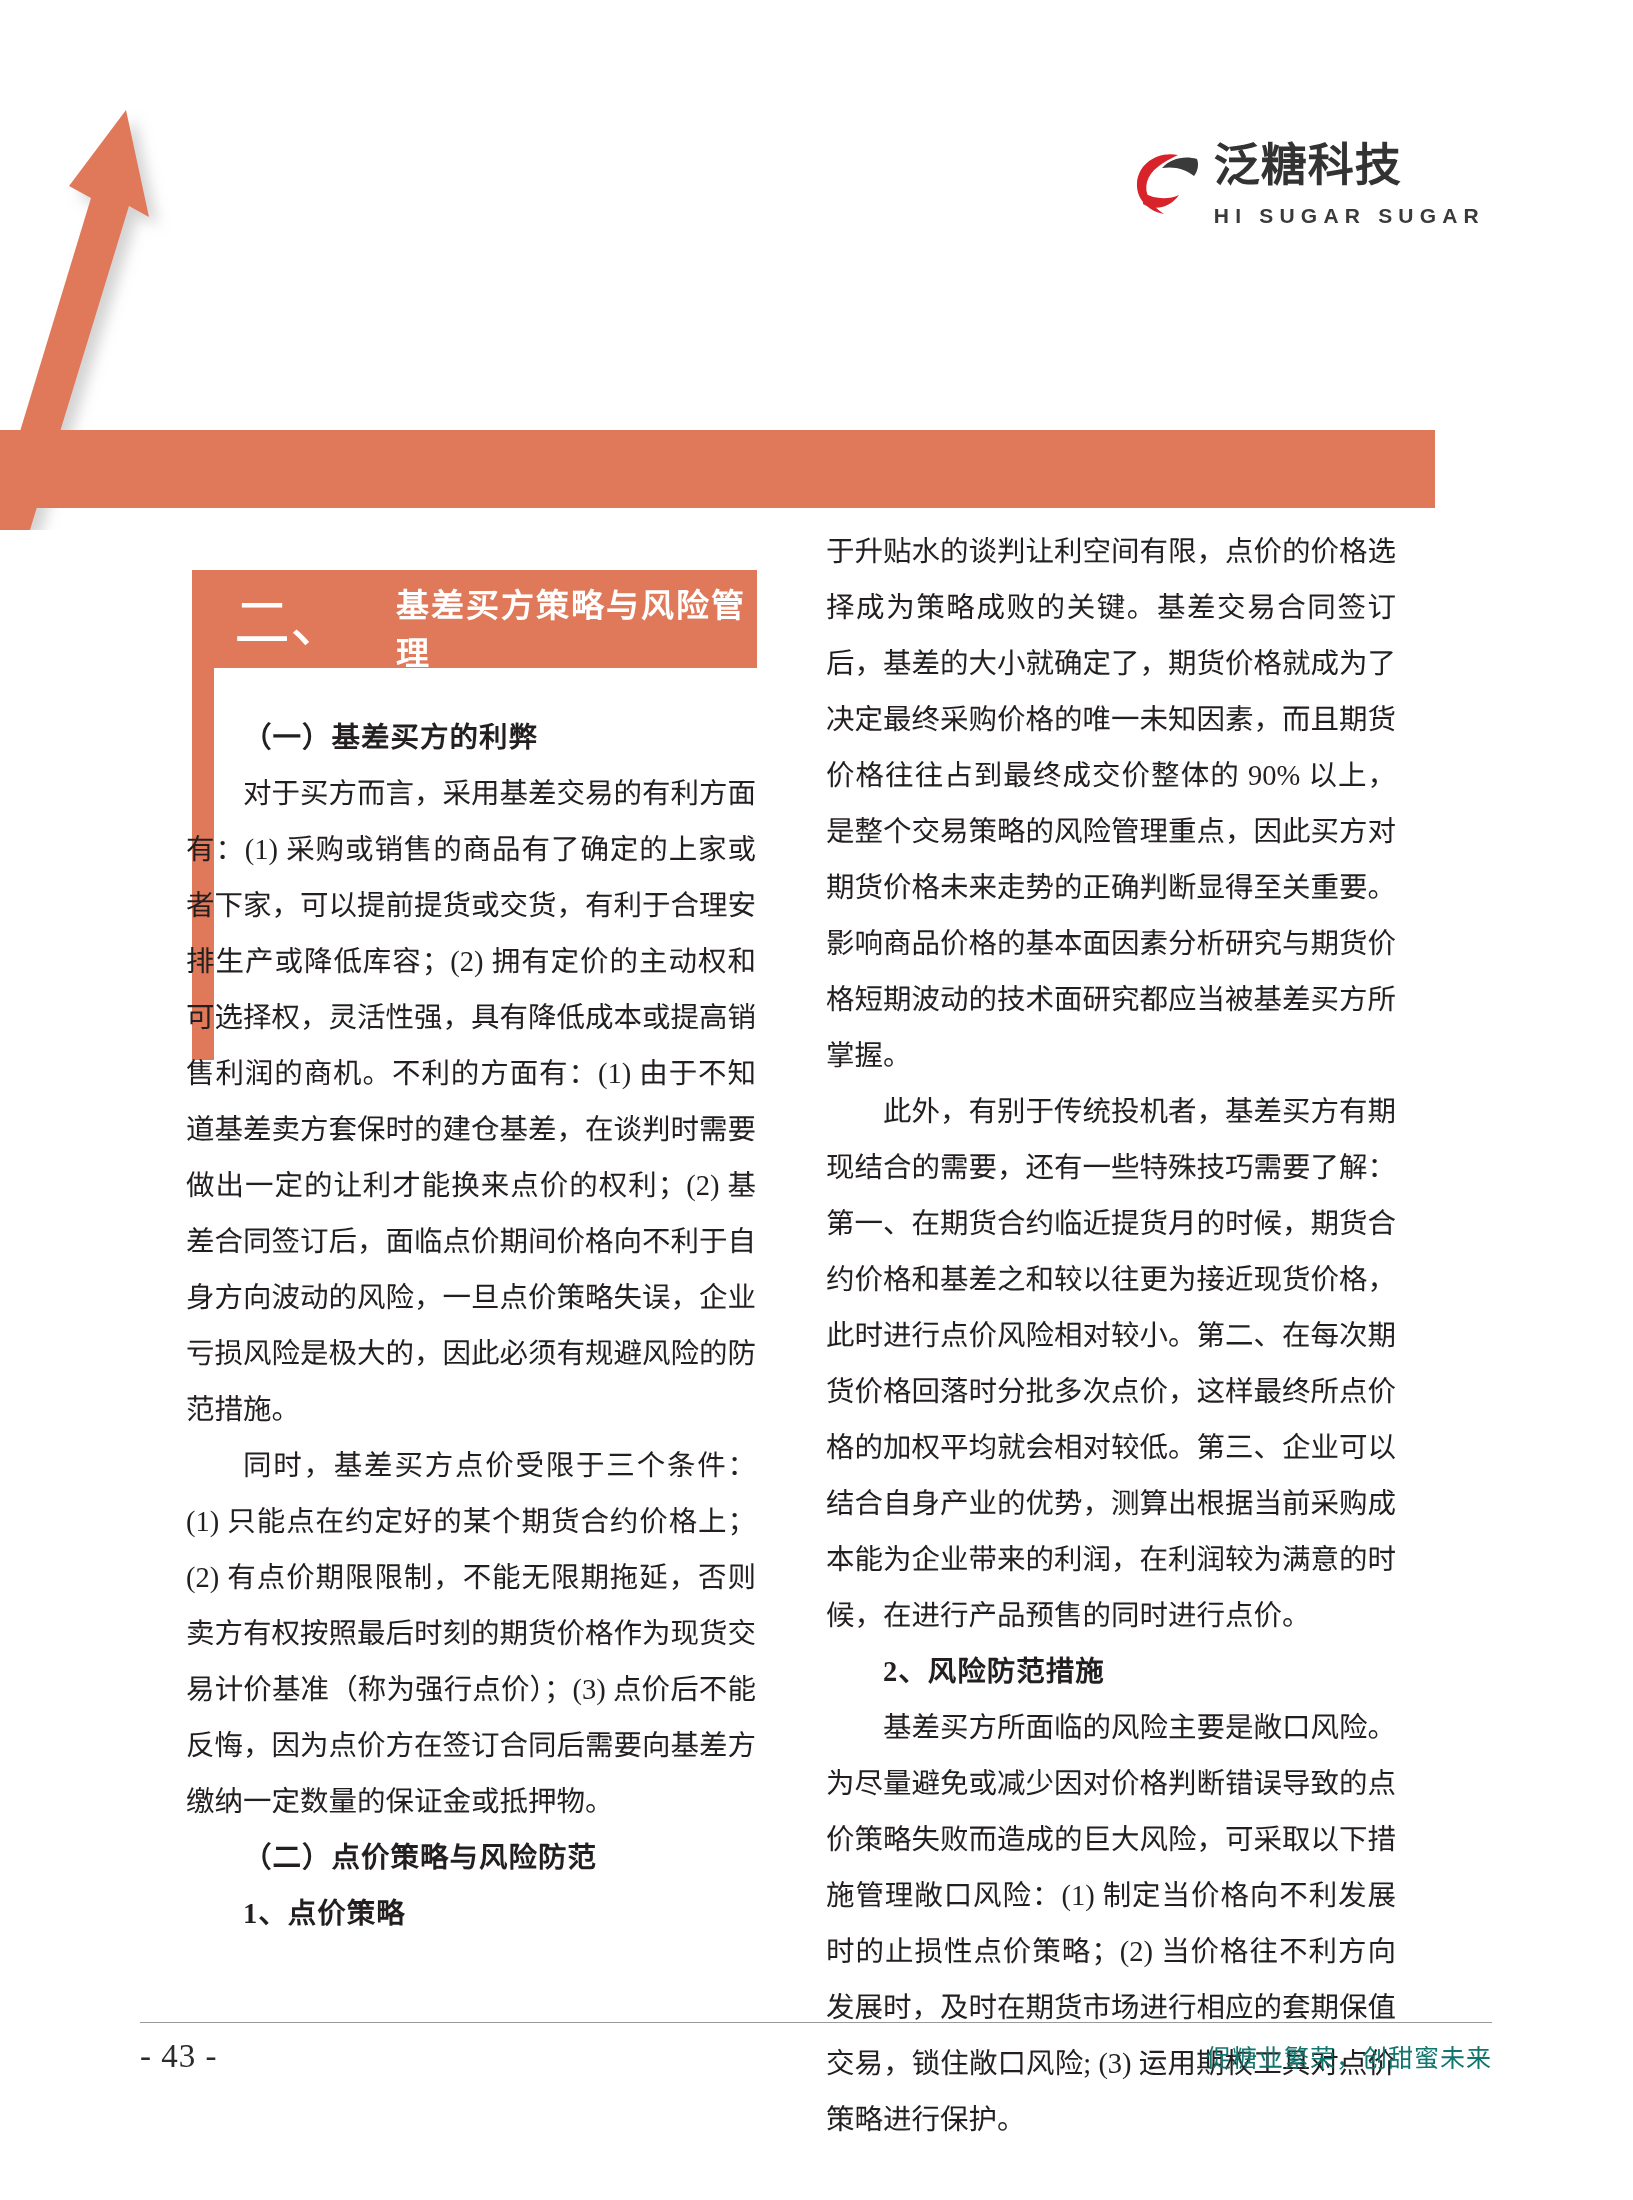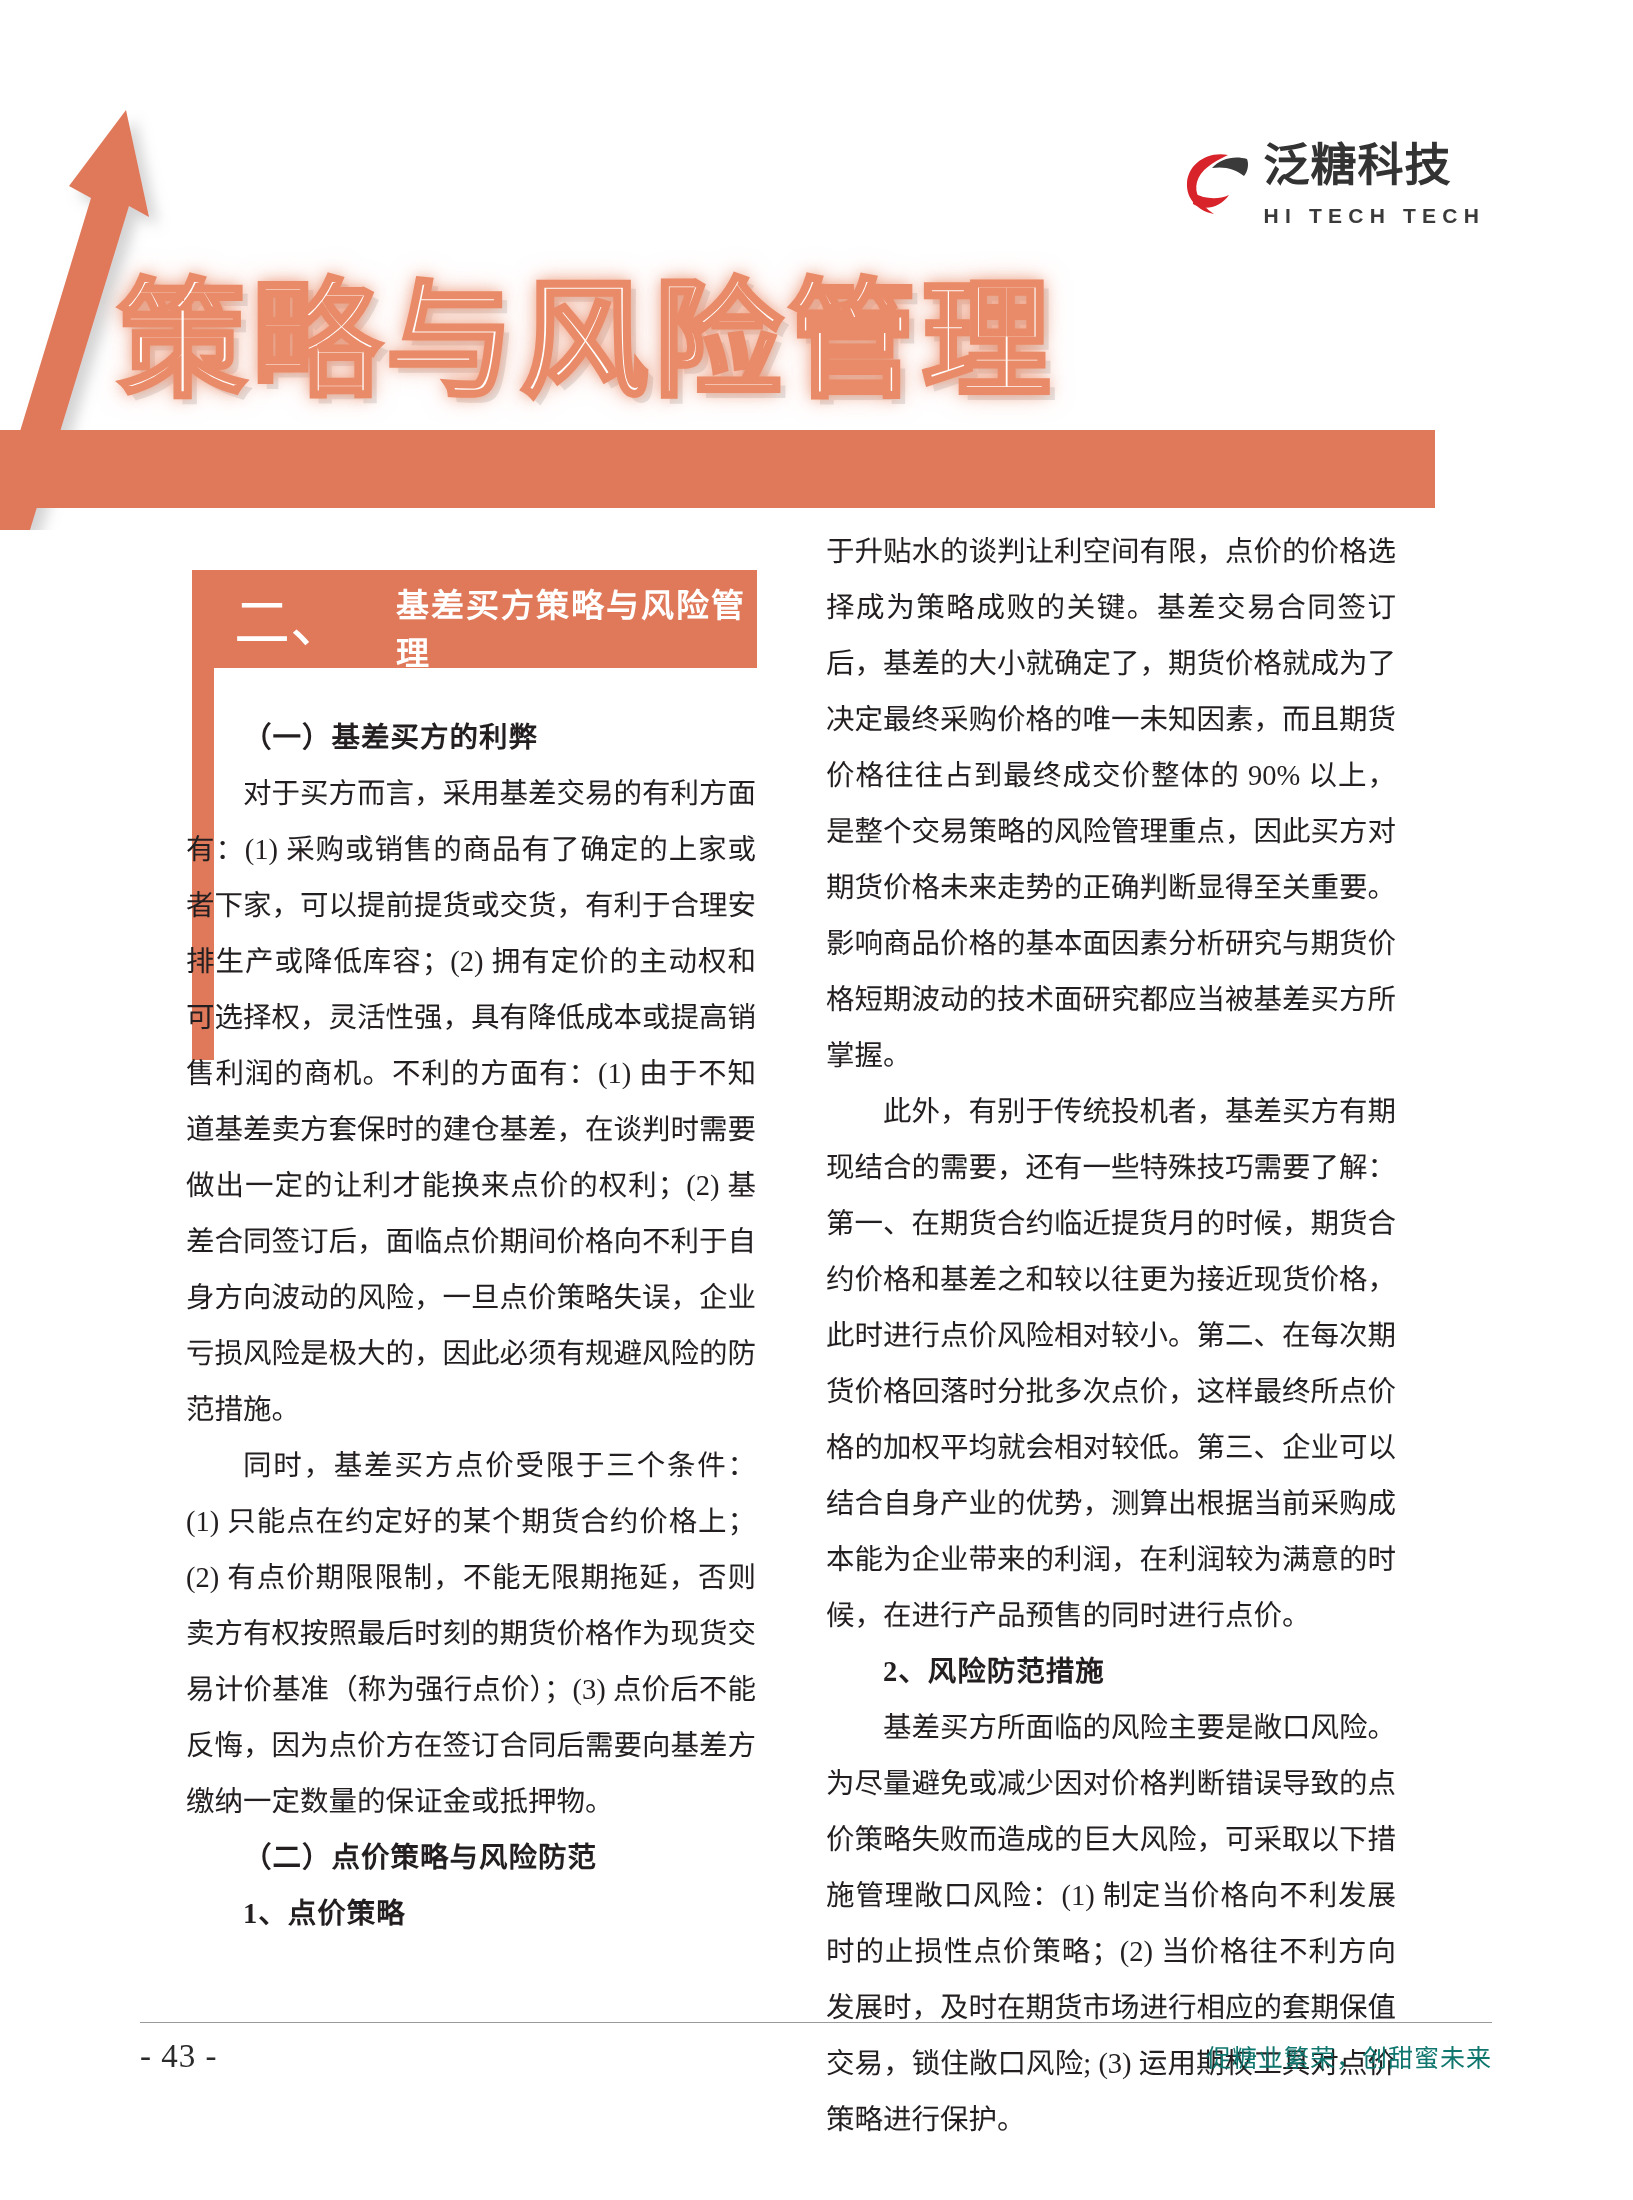--- a/index.html
+++ b/index.html
@@ -235,7 +235,7 @@
       </svg>
       <div class="logo-text">
         <div class="logo-cn">泛糖科技</div>
-        <div class="logo-en">HI TECH TECH</div>
+        <div class="logo-en">HI SUGAR SUGAR</div>
       </div>
     </div>
   </div>

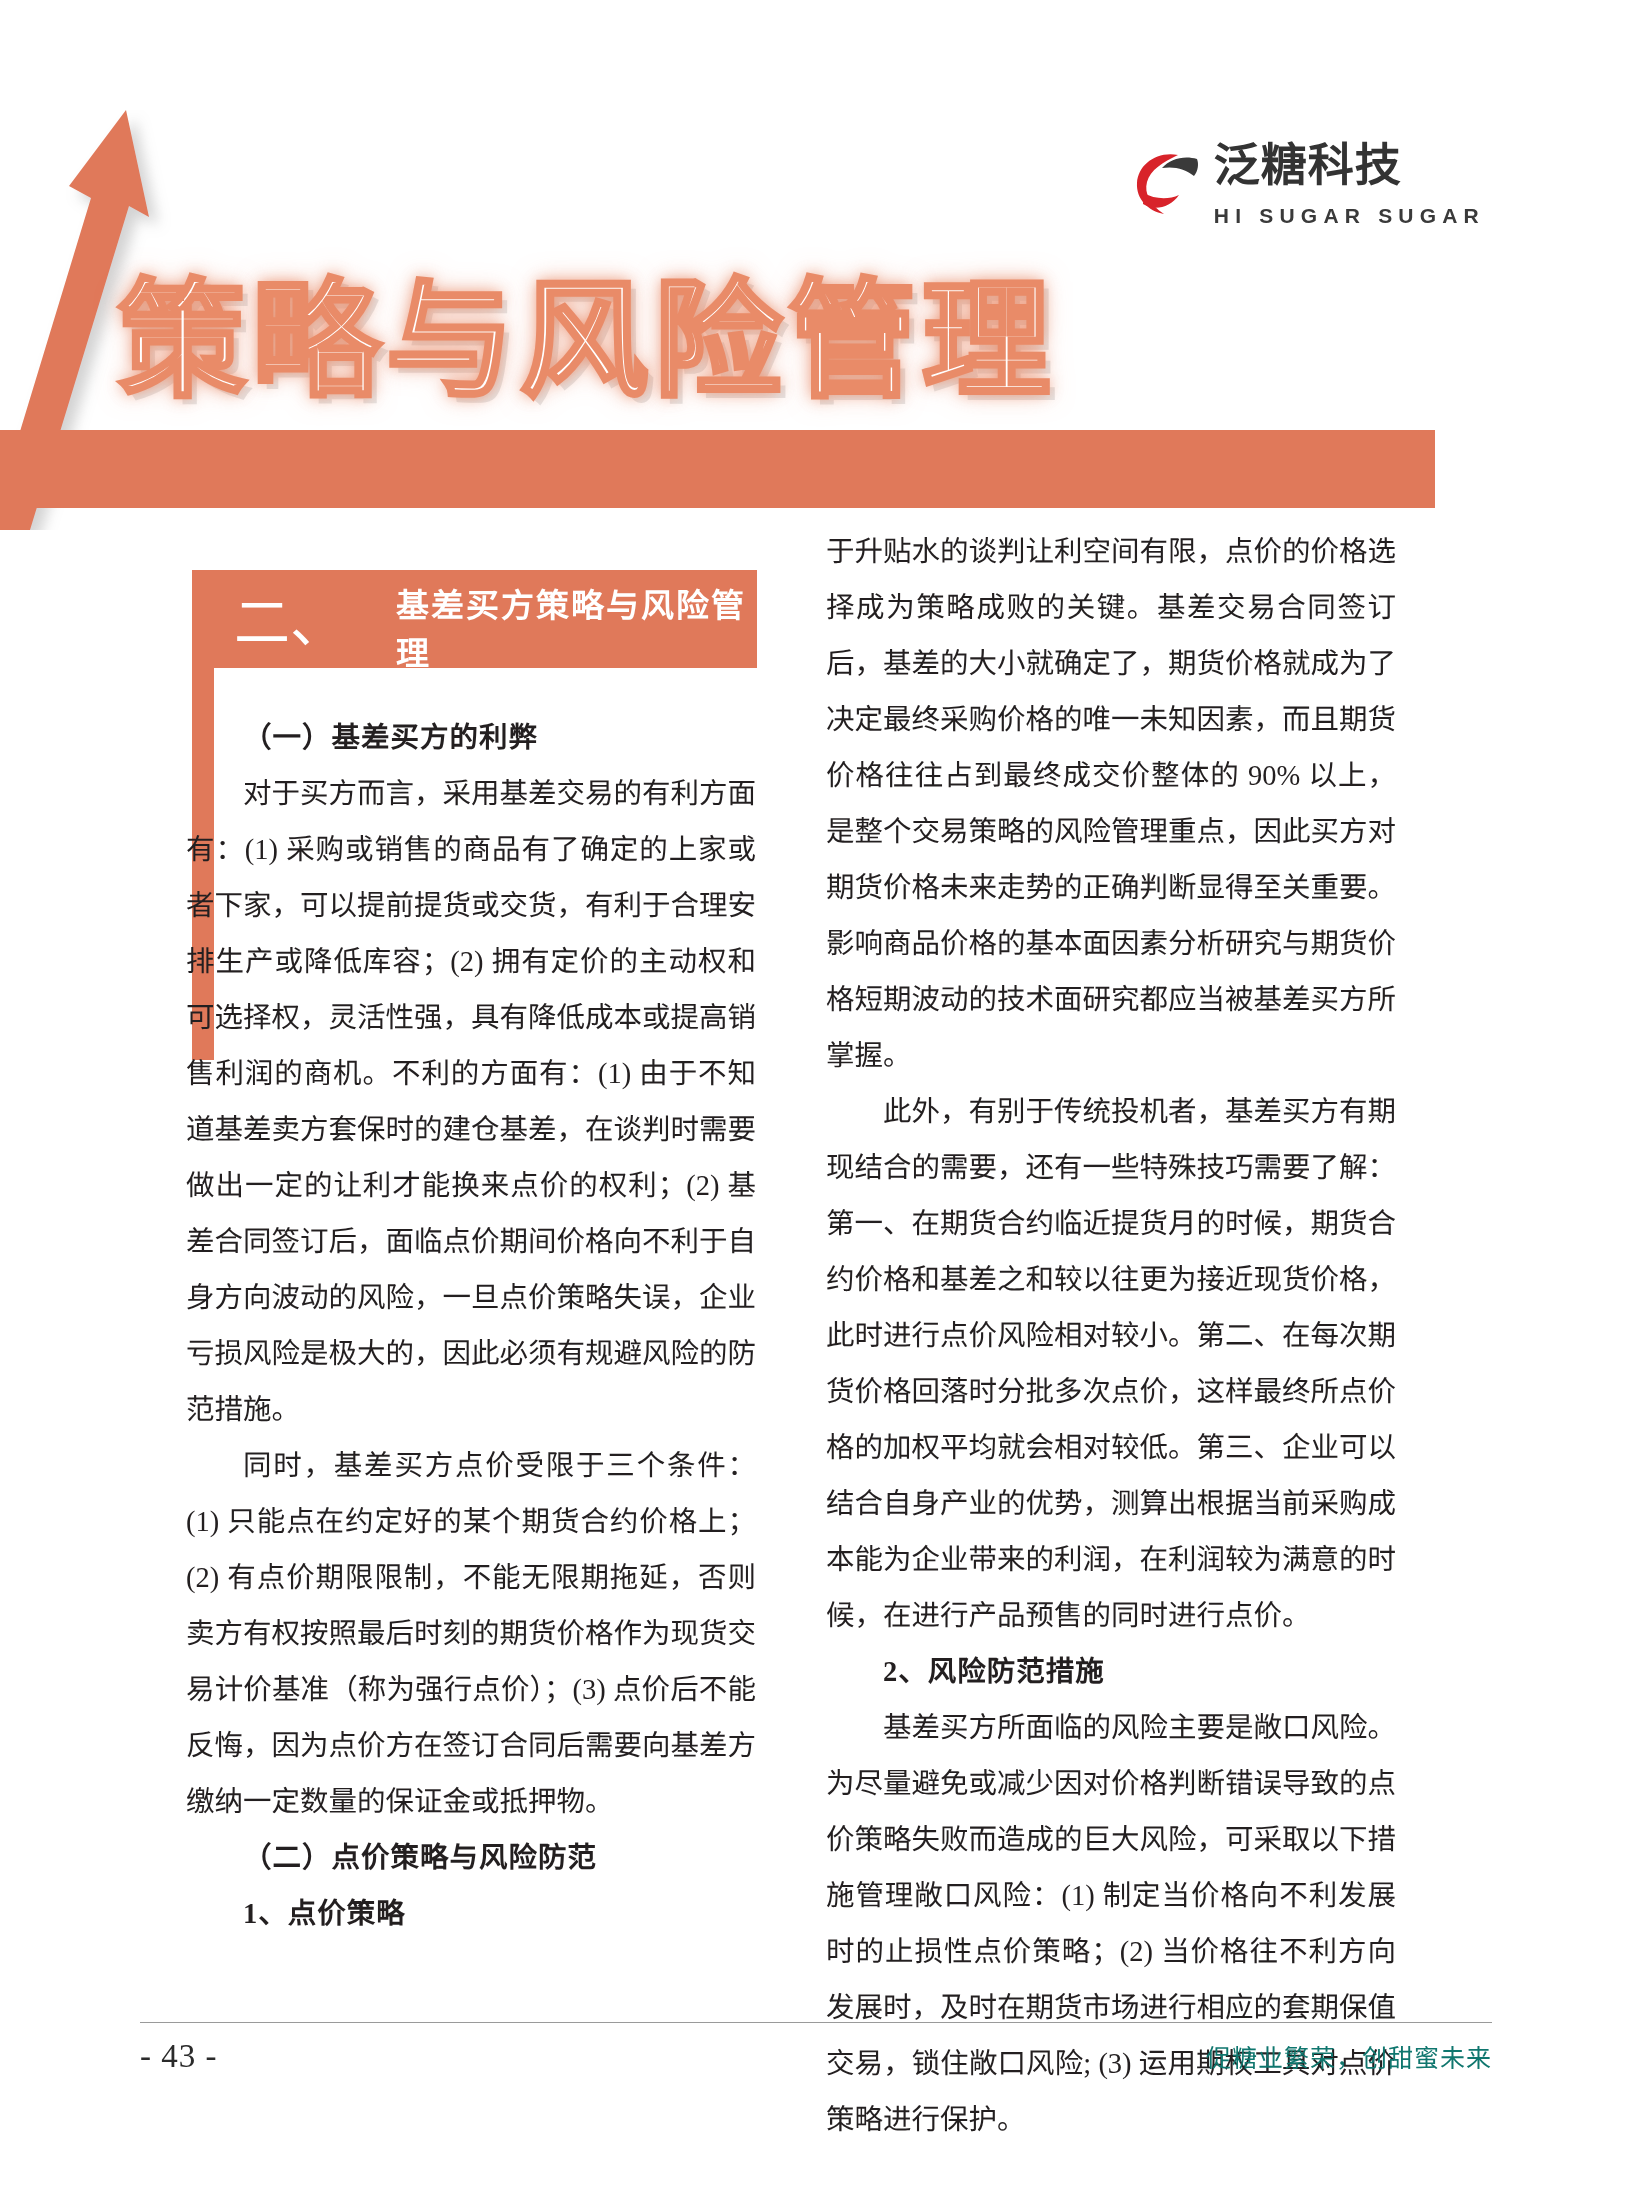--- a/index.html
+++ b/index.html
@@ -225,7 +225,6 @@
 
     <div class="hero-bar"></div>
 
-    <div class="hero-title">策略与风险管理</div>
 
     <div class="logo">
       <svg class="logo-mark" viewBox="0 0 66 70">

